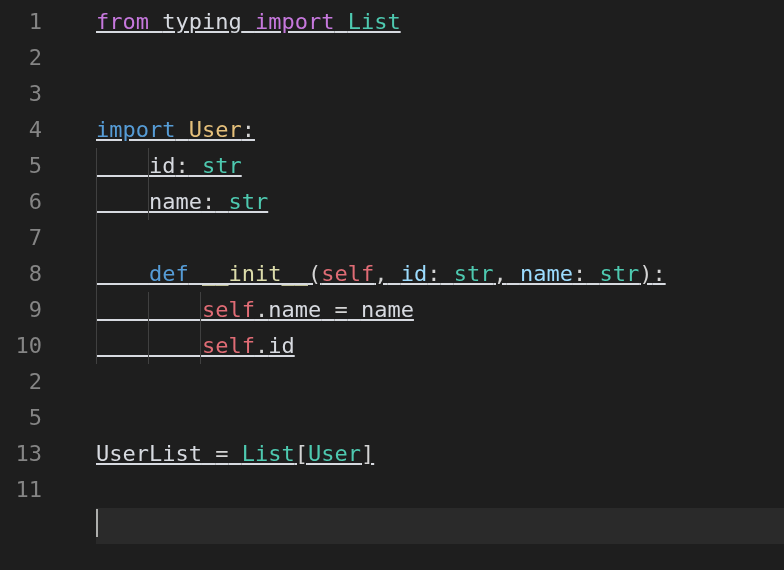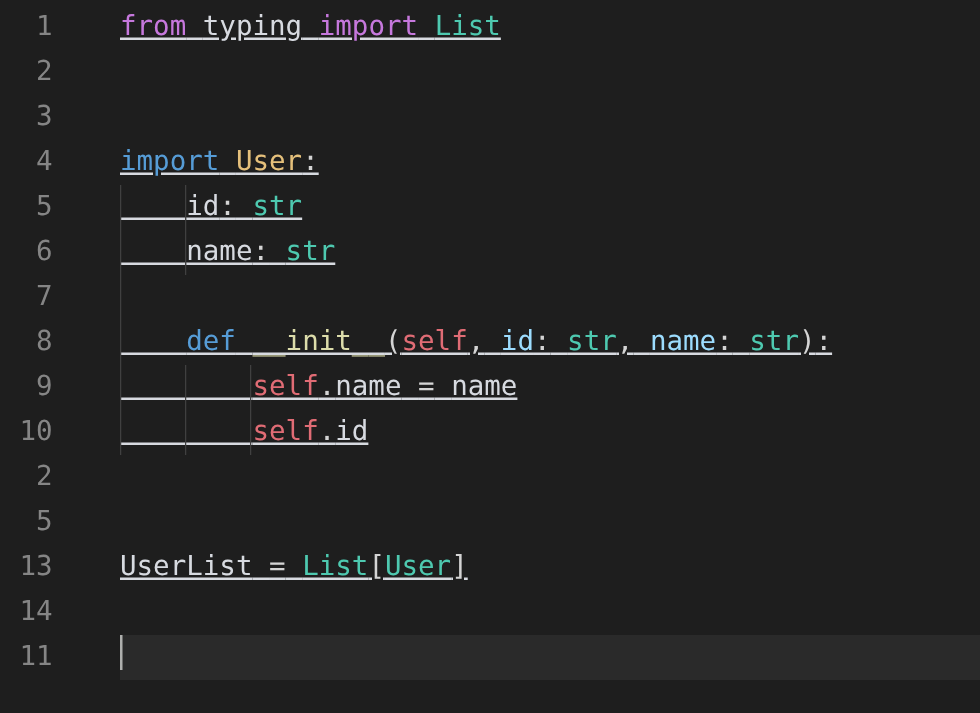--- a/index.html
+++ b/index.html
@@ -98,7 +98,6 @@
     <div class="ln">2</div>
     <div class="ln">5</div>
     <div class="ln">13</div>
-    <div class="ln">14</div>
     <div class="ln">11</div>
   </div>
 

